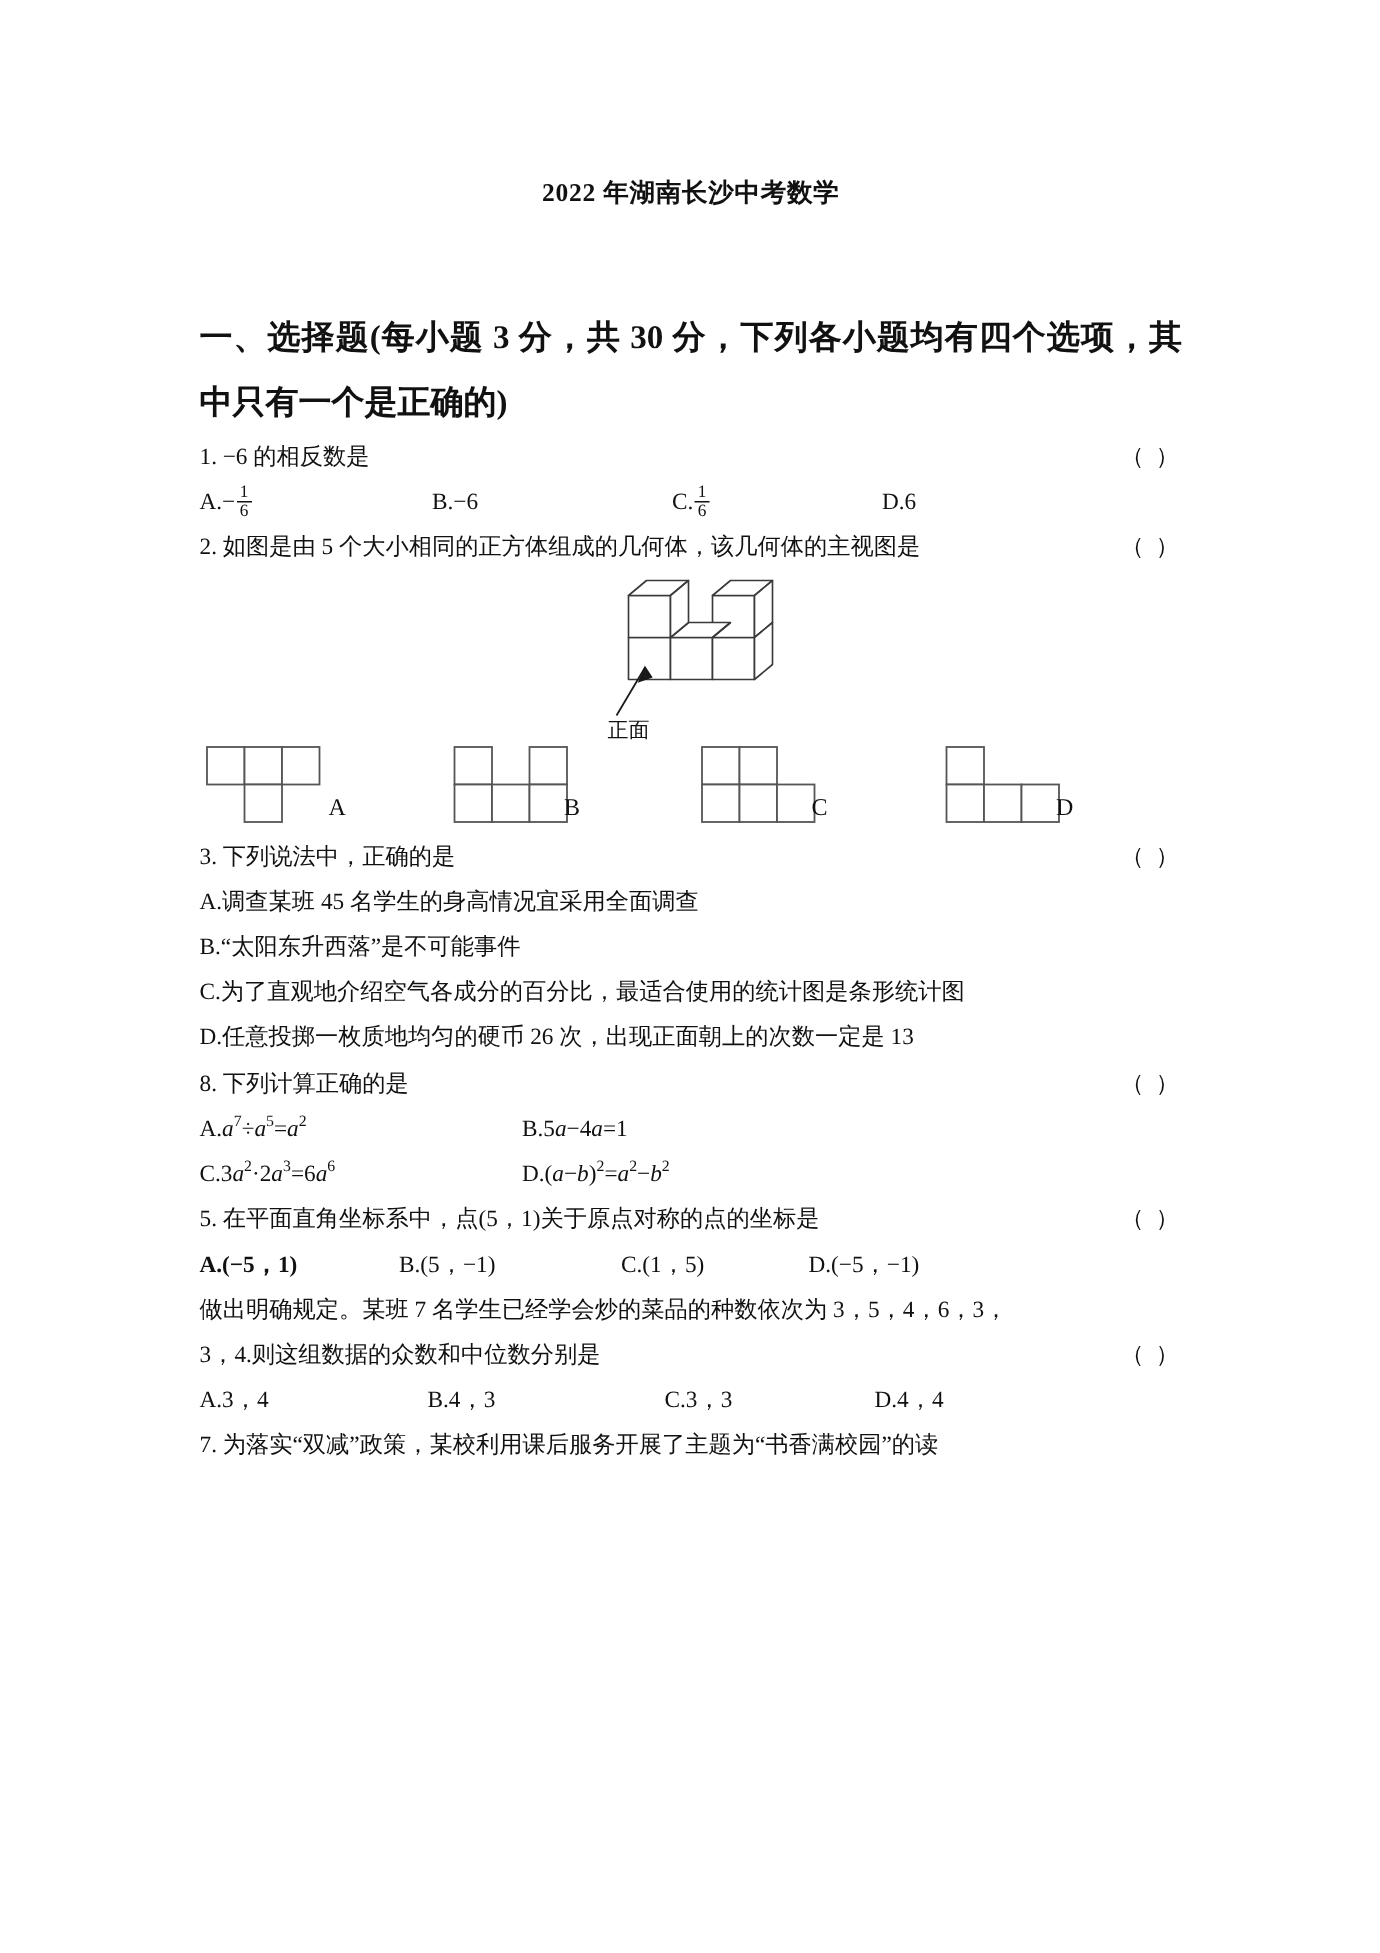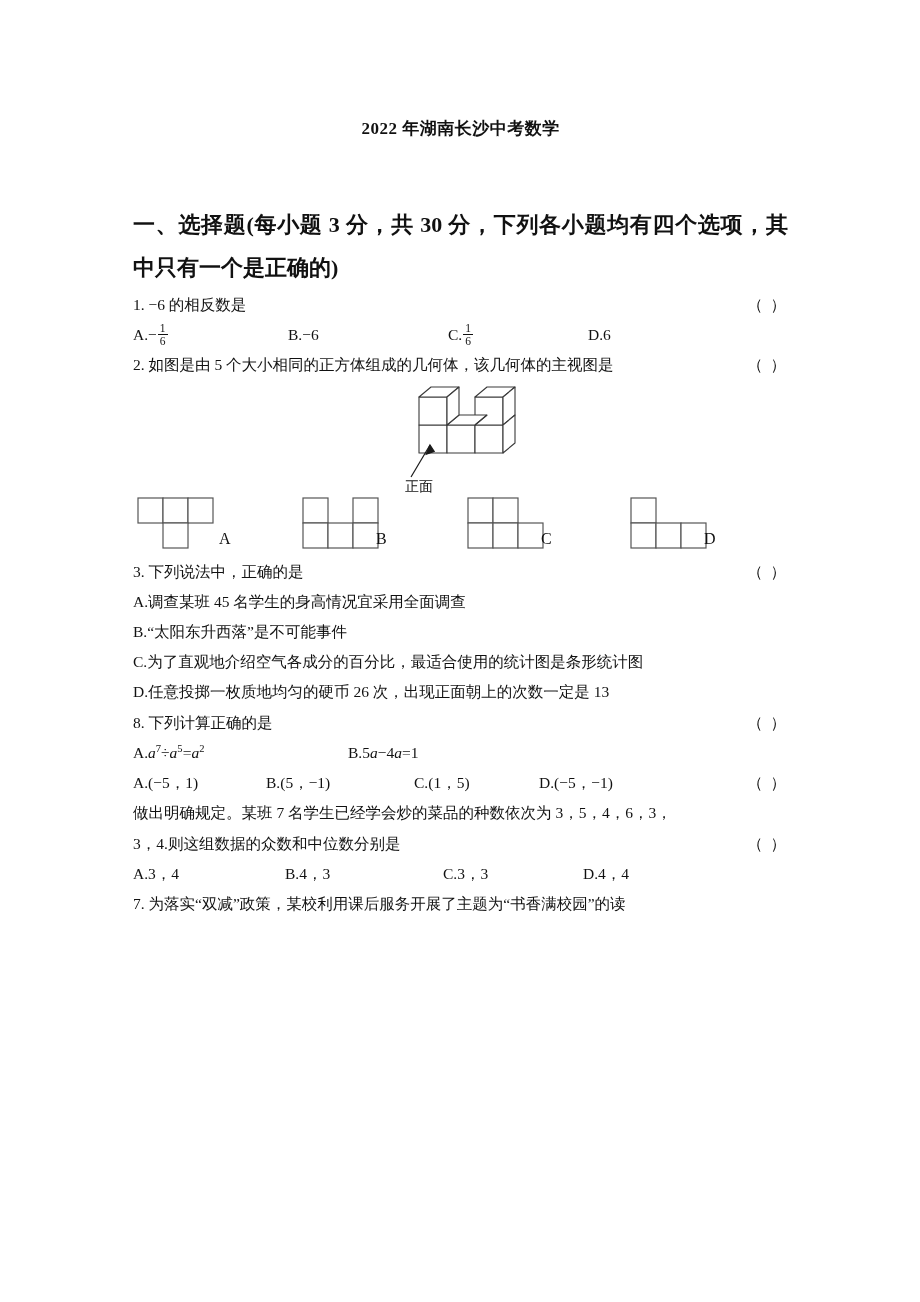--- a/index.html
+++ b/index.html
@@ -265,6 +265,10 @@
         <span class="op">A.<i class="v">a</i><sup class="e">7</sup>÷<i class="v">a</i><sup class="e">5</sup>=<i class="v">a</i><sup class="e">2</sup></span>
         <span class="op">B.5<i class="v">a</i>−4<i class="v">a</i>=1</span>
       </div>
+      <div class="opt-row opt-2">
+        <span class="op">C.3<i class="v">a</i><sup class="e">2</sup>·2<i class="v">a</i><sup class="e">3</sup>=6<i class="v">a</i><sup class="e">6</sup></span>
+        <span class="op">D.(<i class="v">a</i>−<i class="v">b</i>)<sup class="e">2</sup>=<i class="v">a</i><sup class="e">2</sup>−<i class="v">b</i><sup class="e">2</sup></span>
+      </div>
     </div>
 
     <div class="q-block">

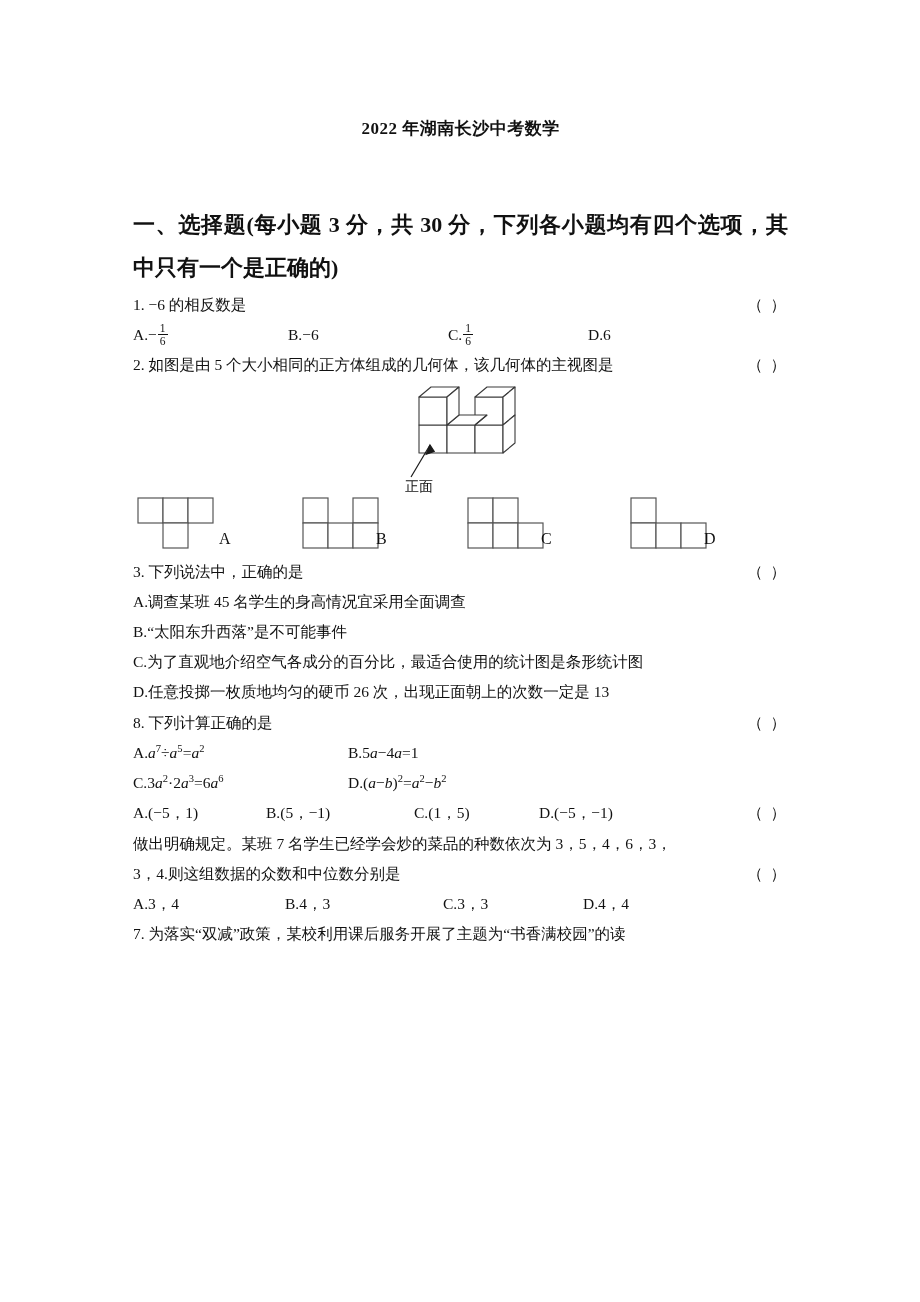--- a/index.html
+++ b/index.html
@@ -274,6 +274,7 @@
     <div class="q-block">
       <div class="q-line nojust">
         <span class="ans-paren">（    ）</span>
+        <span>5.  在平面直角坐标系中，点(5，1)关于原点对称的点的坐标是</span>
       </div>
       <div class="opt-row opt-q5">
         <span class="op">A.(−5，1)</span>

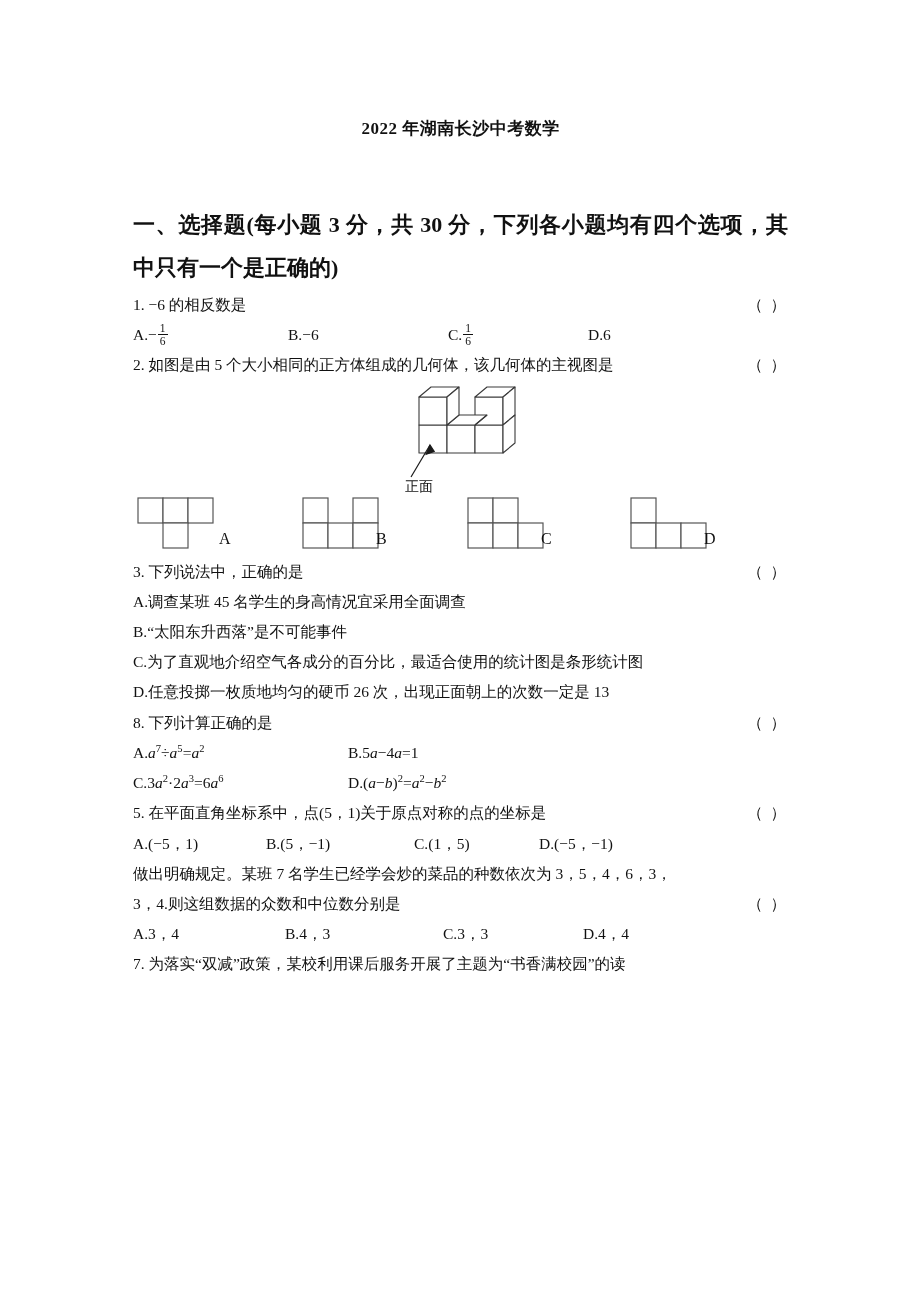--- a/index.html
+++ b/index.html
@@ -83,7 +83,7 @@
 
   .opt-2 .op:nth-child(1) { width: 215px; }
 
-  .opt-q5 .op:nth-child(1) { width: 133px; }
+  .opt-q5 .op:nth-child(1) { width: 133px; font-weight: bold; }
   .opt-q5 .op:nth-child(2) { width: 148px; }
   .opt-q5 .op:nth-child(3) { width: 125px; }
 

